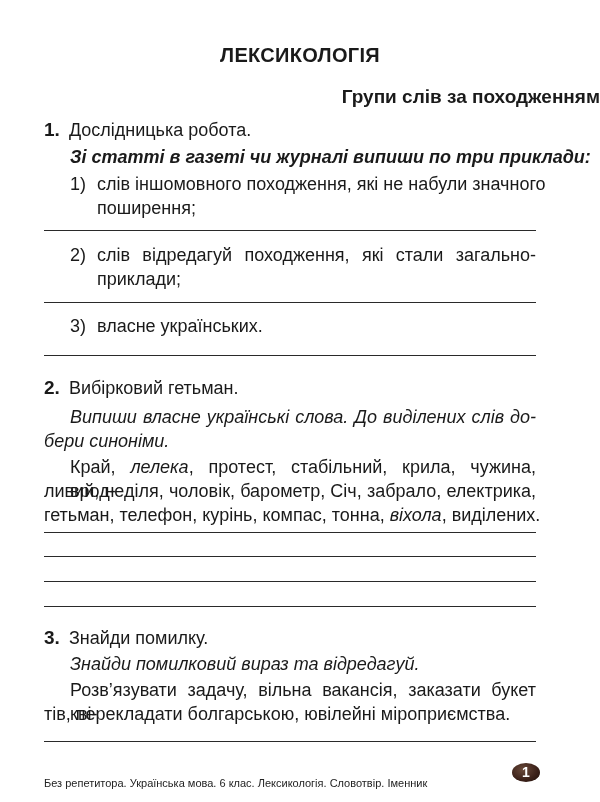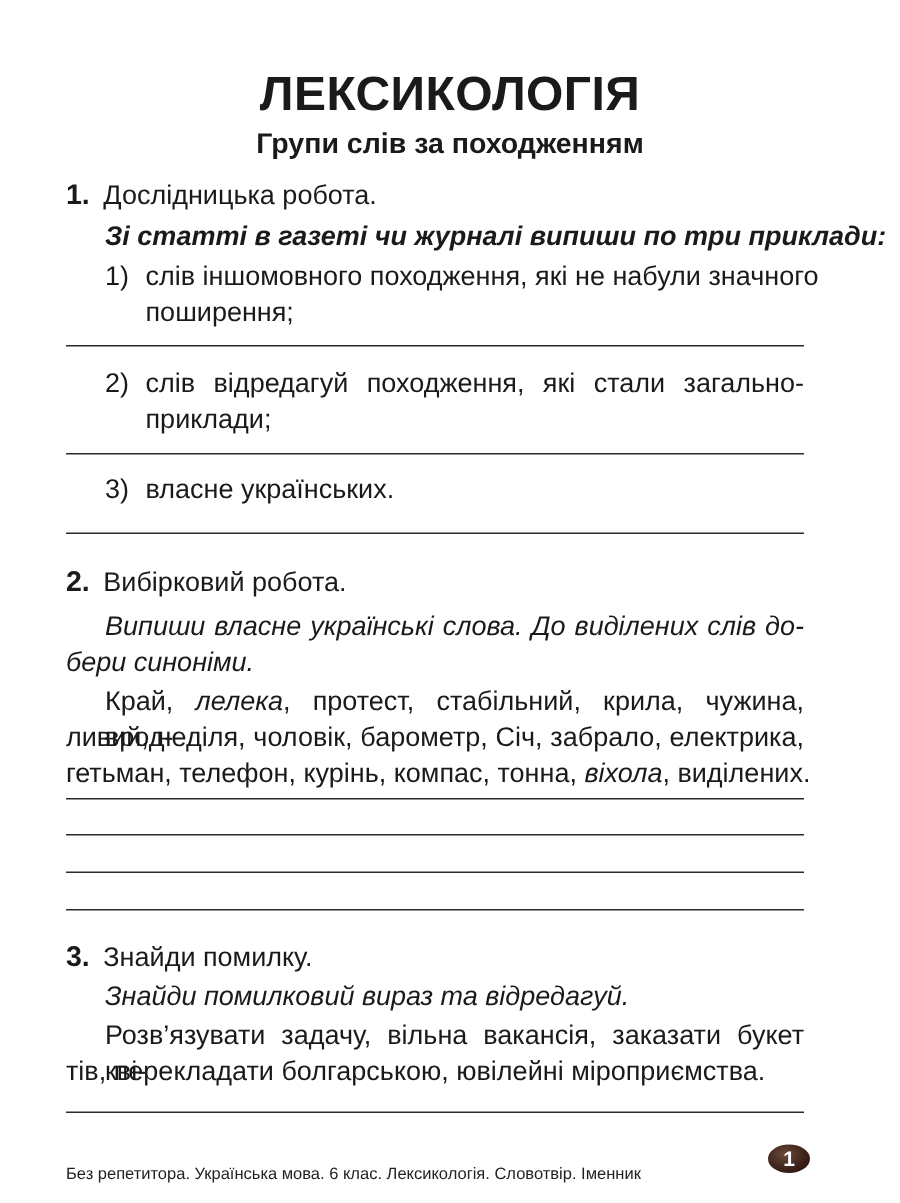--- a/index.html
+++ b/index.html
@@ -7,7 +7,7 @@
            font-family: "Liberation Sans", sans-serif; color: #1a1a1a; }
     .abs { position: absolute; }
     .title { left: 0; width: 600px; top: 44px; text-align: center; font-weight: bold;
-             font-size: 32px; letter-spacing: 0.3px; }
+             font-size: 20px; letter-spacing: 0.3px; }
     .subtitle { left: 0; width: 600px; top: 86px; text-align: center; font-weight: bold; font-size: 19px; }
     .txt { font-size: 18px; line-height: 24px; white-space: nowrap; }
     .num { font-weight: bold; font-size: 19px; }

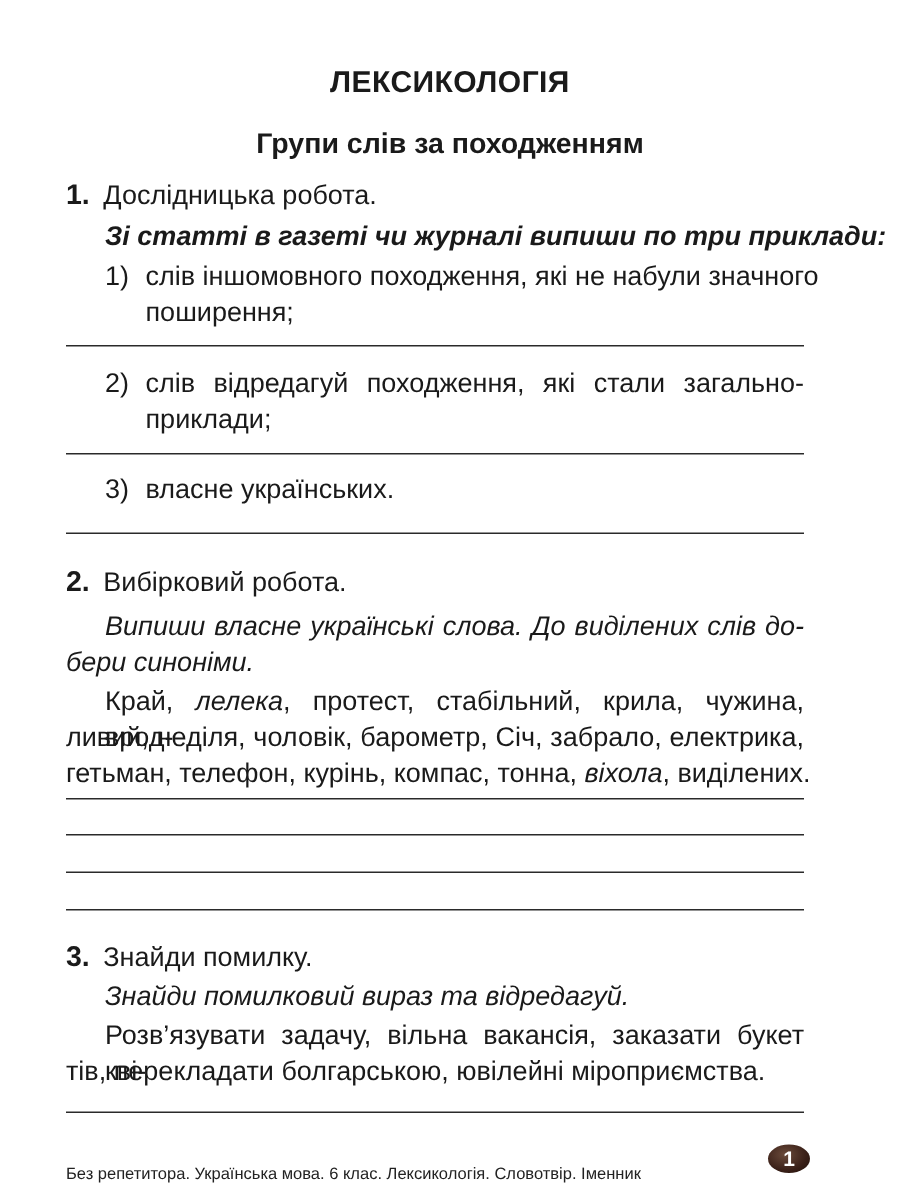--- a/index.html
+++ b/index.html
@@ -8,7 +8,7 @@
     .abs { position: absolute; }
     .title { left: 0; width: 600px; top: 44px; text-align: center; font-weight: bold;
              font-size: 20px; letter-spacing: 0.3px; }
-    .subtitle { left: 0; width: 600px; top: 86px; text-align: center; font-weight: bold; font-size: 19px; }
+    .subtitle { left: 0; width: 600px; top: 86px; text-align: right; font-weight: bold; font-size: 19px; }
     .txt { font-size: 18px; line-height: 24px; white-space: nowrap; }
     .num { font-weight: bold; font-size: 19px; }
     .it { font-style: italic; }

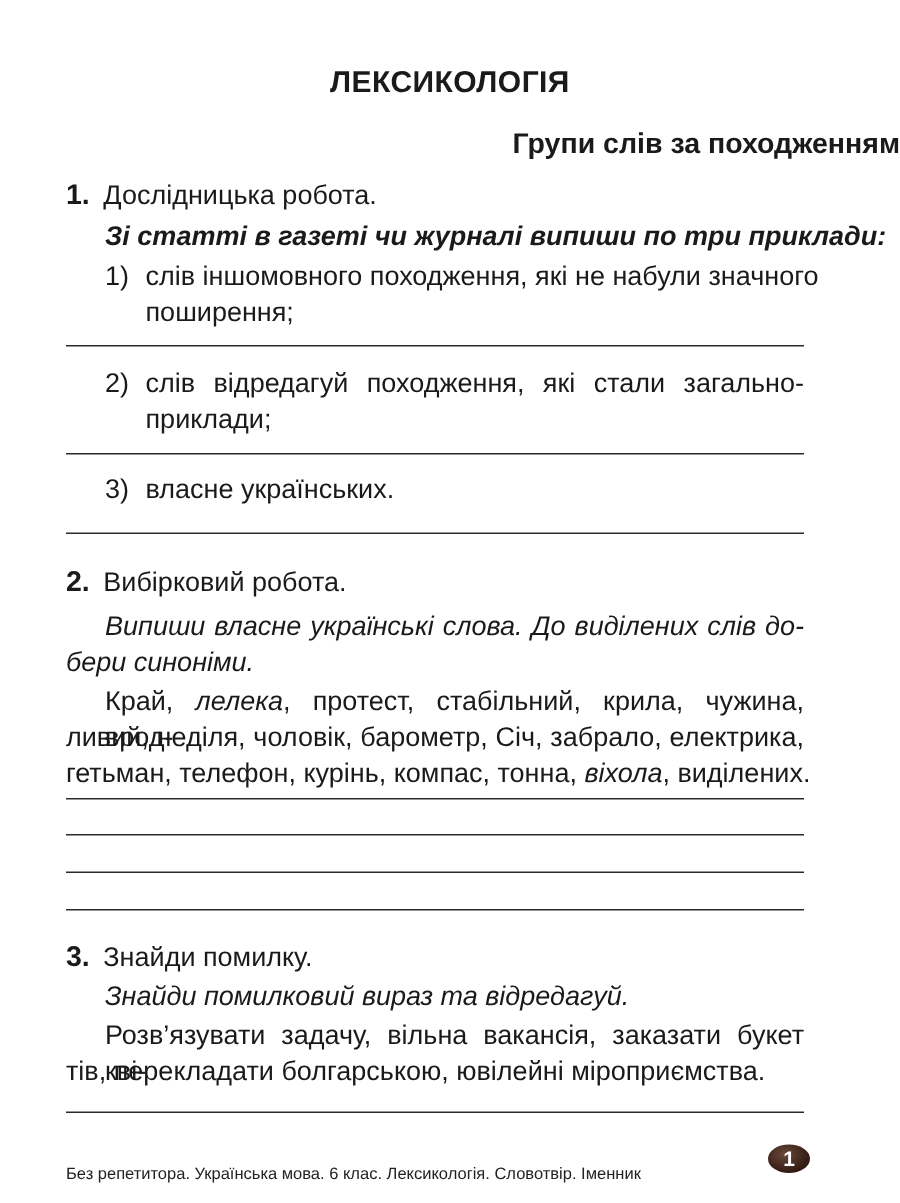--- a/index.html
+++ b/index.html
@@ -50,7 +50,7 @@
 <div>
   <div class="abs txt" style="left:44px; top:376px;">
     <span class="num">2.</span>
-    <span style="margin-left:4px;">Вибірковий робота.</span>
+    <span style="margin-left:4px;">Вибірковий гетьман.</span>
   </div>
   <div class="abs txt it just" style="left:70px; top:405px; width:466px;">Випиши власне українські слова. До виділених слів до-</div>
   <div class="abs txt it" style="left:44px; top:429px;">бери синоніми.</div>

